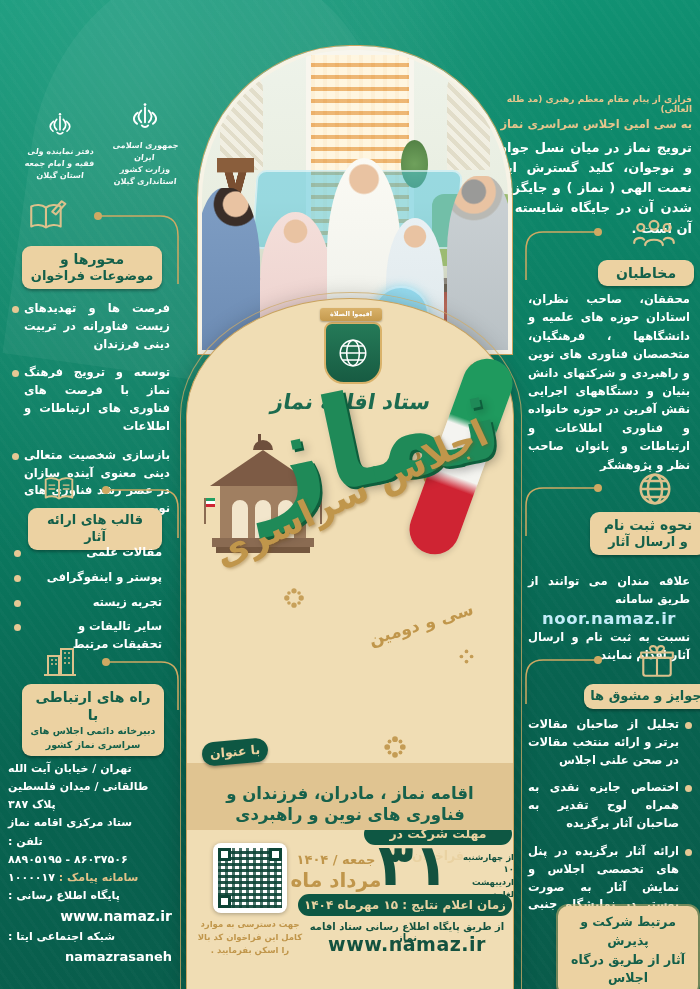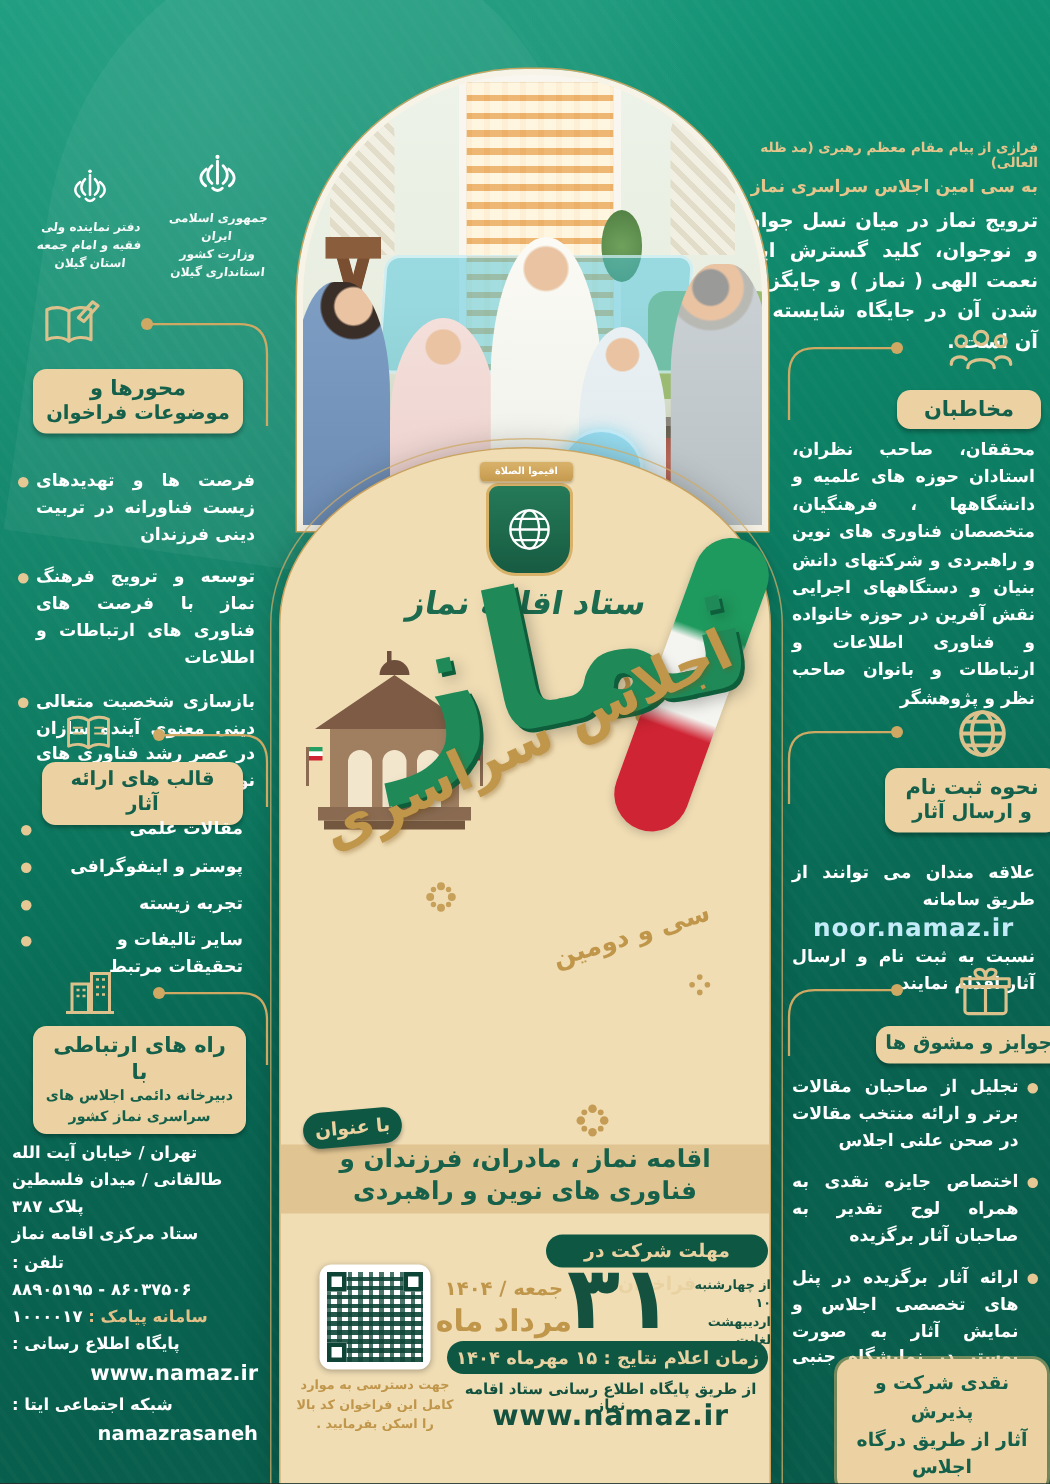--- a/index.html
+++ b/index.html
@@ -345,7 +345,7 @@
     <div class="l2">موضوعات فراخوان</div>
   </div>
   <div class="abs" style="left:10px;top:300px;width:160px;">
-    <div class="li dot-l" style="margin-bottom:11px;margin-top:12px;">فرصت ها و تهدیدهای زیست فناورانه در تربیت دینی فرزندان</div>
+    <div class="li dot-l" style="margin-bottom:11px;">فرصت ها و تهدیدهای زیست فناورانه در تربیت دینی فرزندان</div>
     <div class="li dot-l" style="margin-bottom:11px;">توسعه و ترویج فرهنگ نماز با فرصت های فناوری های ارتباطات و اطلاعات</div>
     <div class="li dot-l">بازسازی شخصیت متعالی دینی معنوی آینده سازان در عصر رشد فناوری های نوین</div>
   </div>

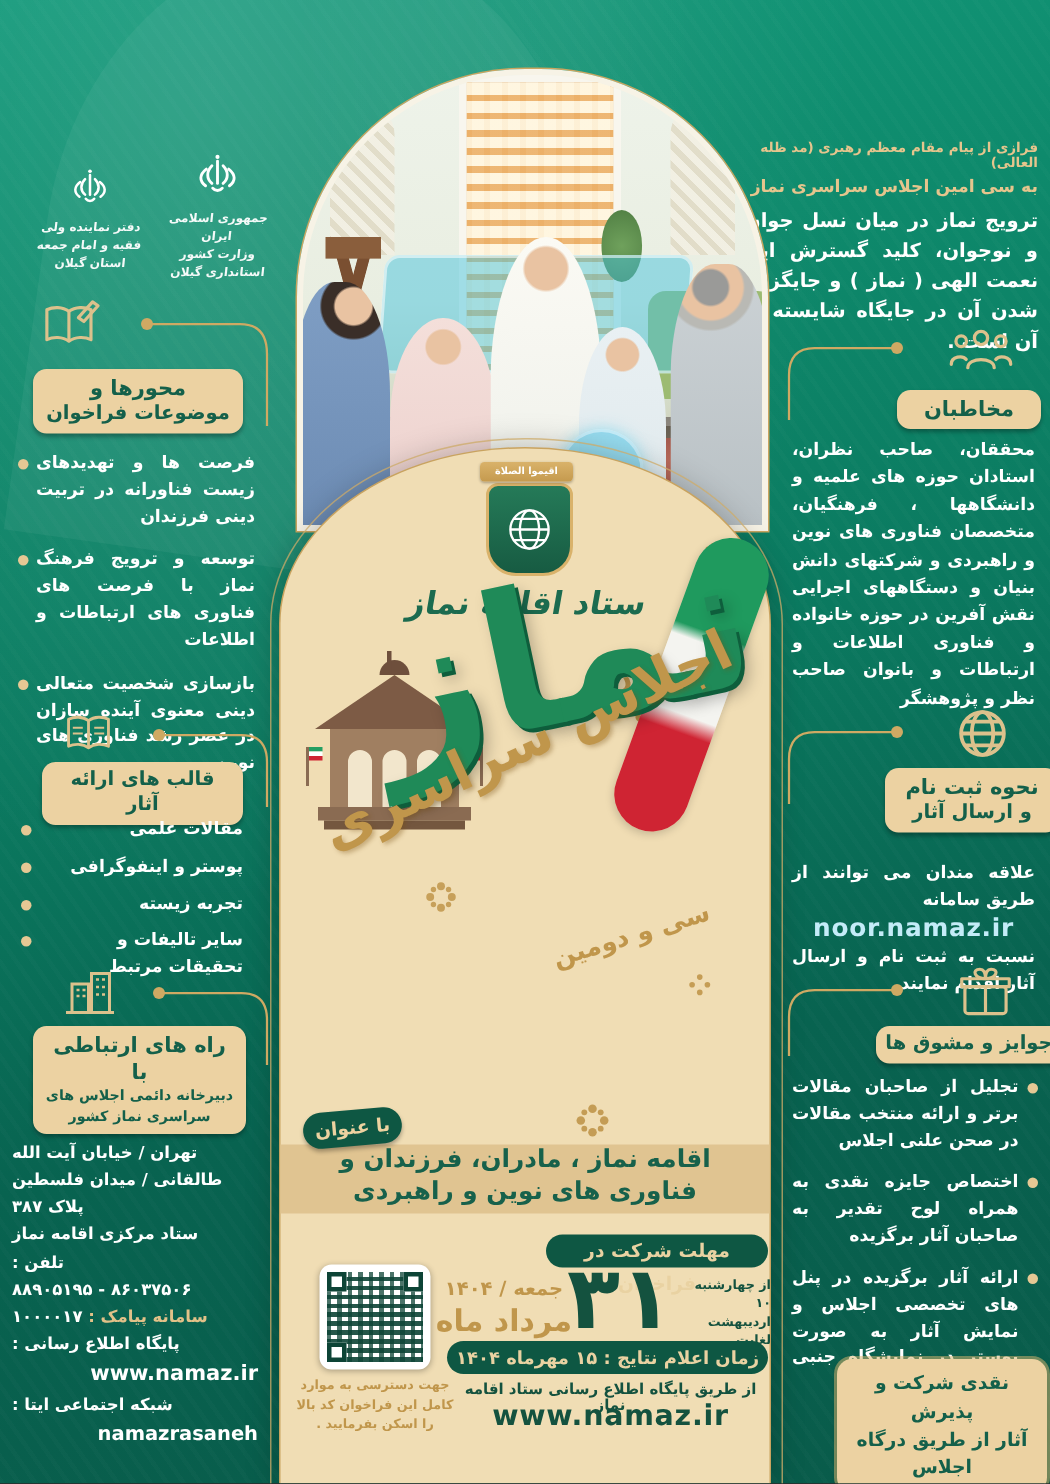--- a/index.html
+++ b/index.html
@@ -97,7 +97,7 @@
     font-size:12.5px;font-weight:700;text-align:center;line-height:24px;border-radius:13px;
     transform:rotate(-5deg);z-index:4;box-shadow:0 2px 3px rgba(0,0,0,.3);}
   .band{left:187px;top:763px;width:326px;height:46px;background:#e0c491;text-align:center;
-    padding-top:0;z-index:3;}
+    padding-top:21px;z-index:3;}
   .band div{font-size:16.5px;font-weight:700;color:#17614b;line-height:1.25;}
   .dl-pill{left:364px;top:823px;width:148px;height:22px;background:#0e5743;border-radius:12px;
     color:#e9d2a2;font-size:12.5px;font-weight:700;text-align:center;line-height:22px;}

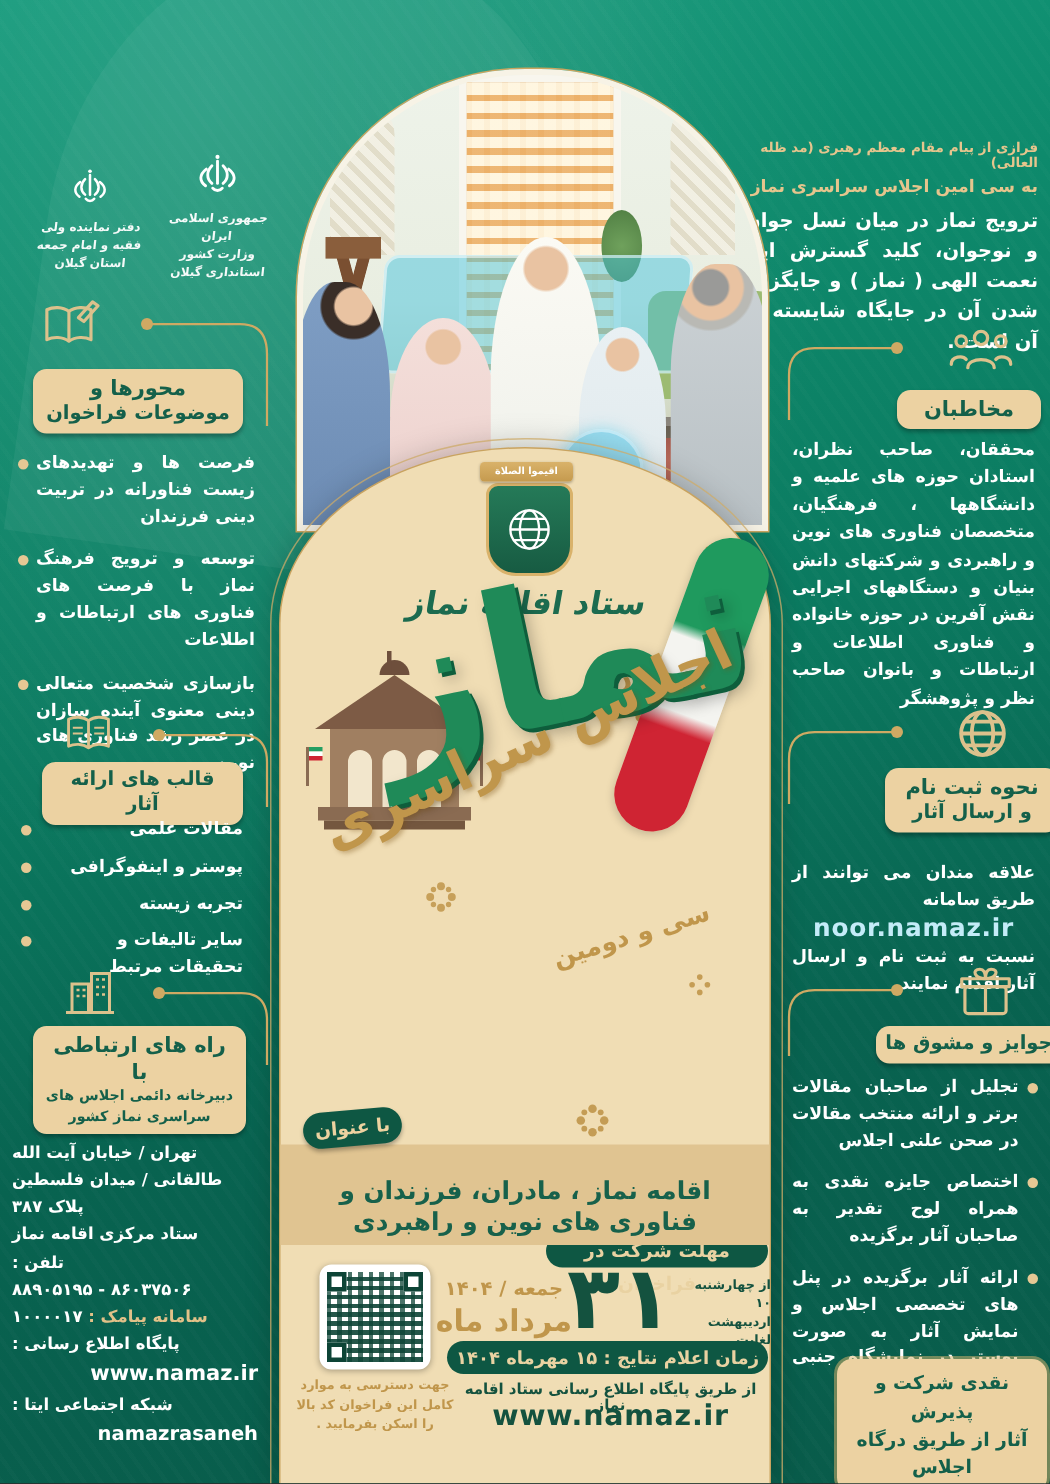--- a/index.html
+++ b/index.html
@@ -462,7 +462,7 @@
   </div>
 
   <div class="abs terms">
-    <div>نقدی شرکت و پذیرش</div>
+    <div>مرتبط شرکت و پذیرش</div>
     <div>آثار از طریق درگاه اجلاس</div>
   </div>
 </div>

